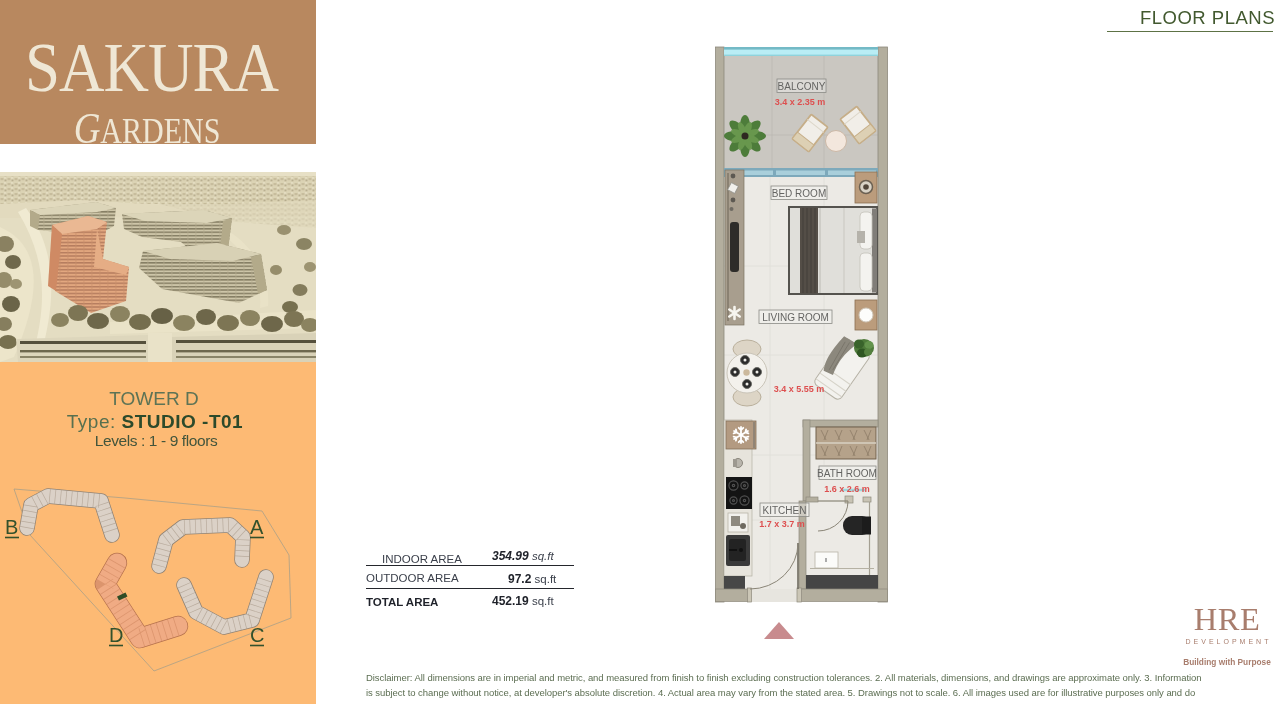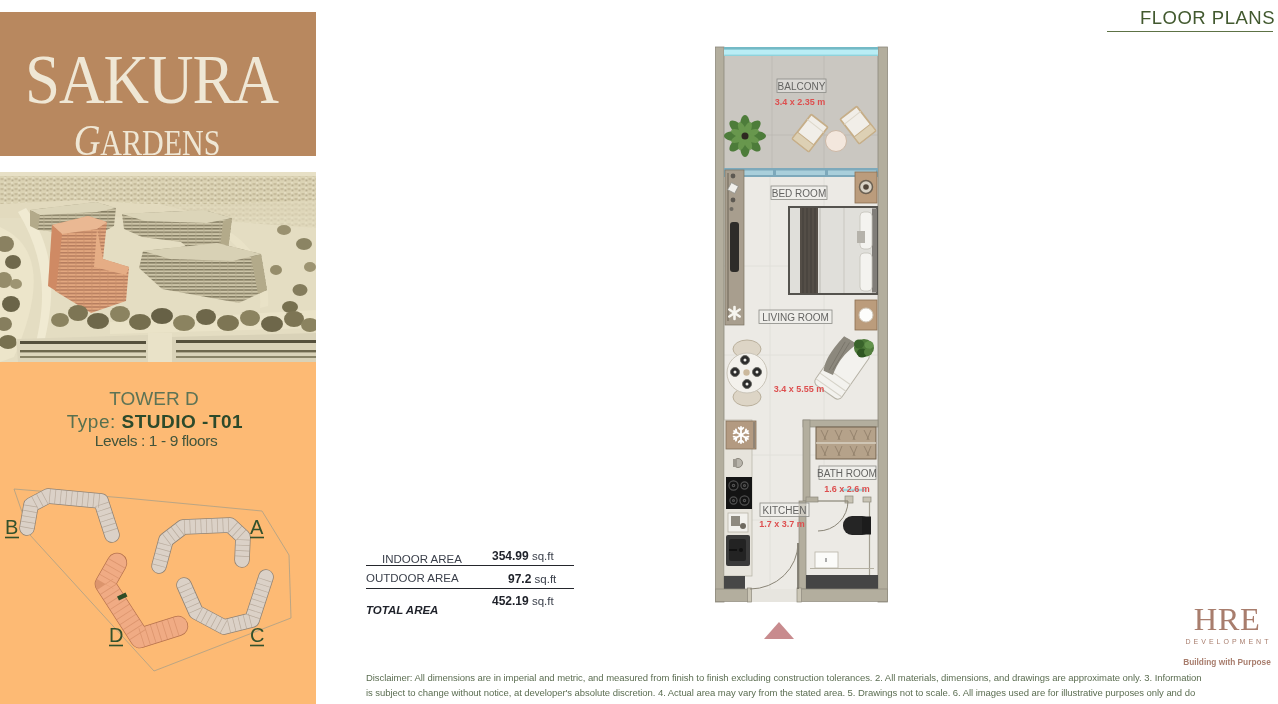--- a/index.html
+++ b/index.html
@@ -7,7 +7,7 @@
        font-family:"Liberation Sans", sans-serif;}
   .abs{position:absolute;}
   
-  #brand{left:0;top:12px;width:316px;height:144px;background:#b8885f;text-align:center;color:#efe7d5;}
+  #brand{left:0;top:0;width:316px;height:144px;background:#b8885f;text-align:center;color:#efe7d5;}
   #brand .sakura{font-family:"Liberation Serif",serif;font-size:63px;letter-spacing:-1px;margin-top:37px;margin-left:-13px;line-height:1;transform:scaleY(1.12);}
   #brand .gardens{font-family:"Liberation Serif",serif;font-size:30px;letter-spacing:0px;margin-top:10px;margin-left:-22px;line-height:1;transform:scaleY(1.18);}
   #brand .gardens .g{font-style:italic;font-size:37px;}

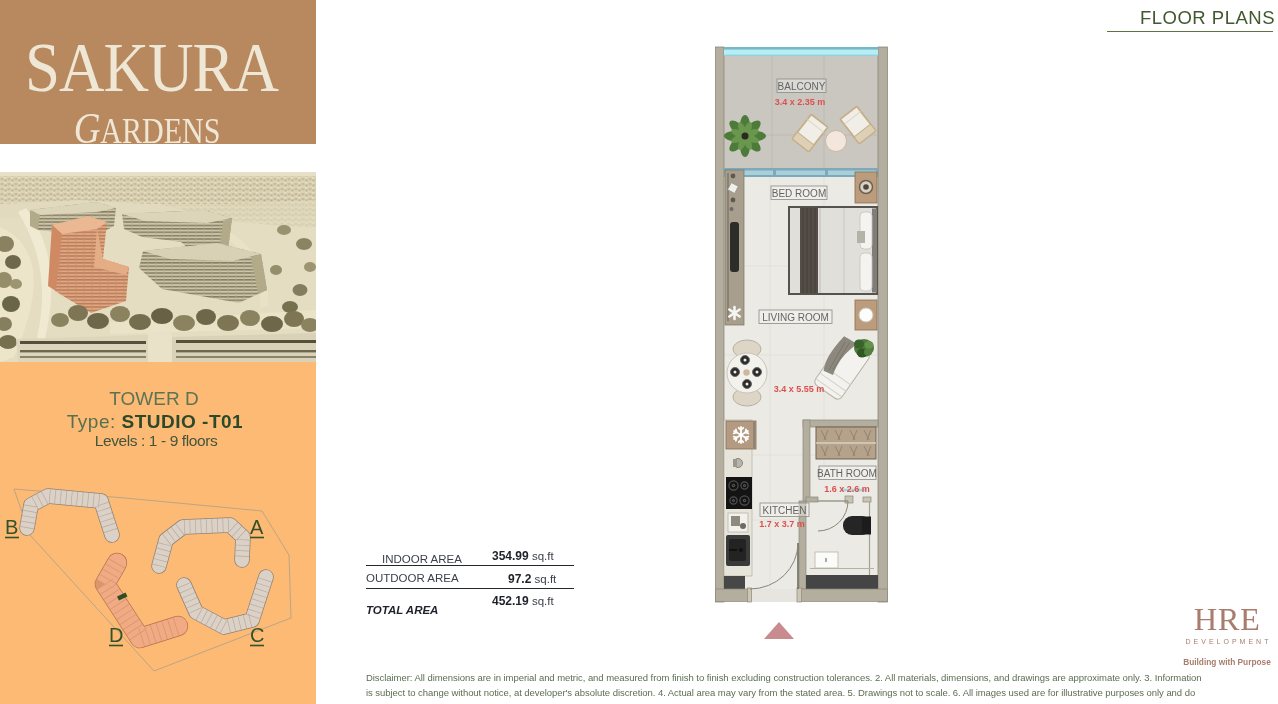--- a/index.html
+++ b/index.html
@@ -466,7 +466,7 @@
 
 <div id="areas" class="abs">
   <span class="lab" style="top:8px;margin-left:16px;">INDOOR AREA</span>
-    <span class="val" style="left:126px;top:4px;"><b>354.99</b> sq.ft</span>
+    <span class="val" style="left:126px;top:4px;font-style:italic;"><b>354.99</b> sq.ft</span>
   <div class="rule" style="top:20px;"></div>
   <span class="lab" style="top:27px;">OUTDOOR AREA</span>
     <span class="val" style="left:126px;top:27px;margin-left:16px;"><b>97.2</b> sq.ft</span>

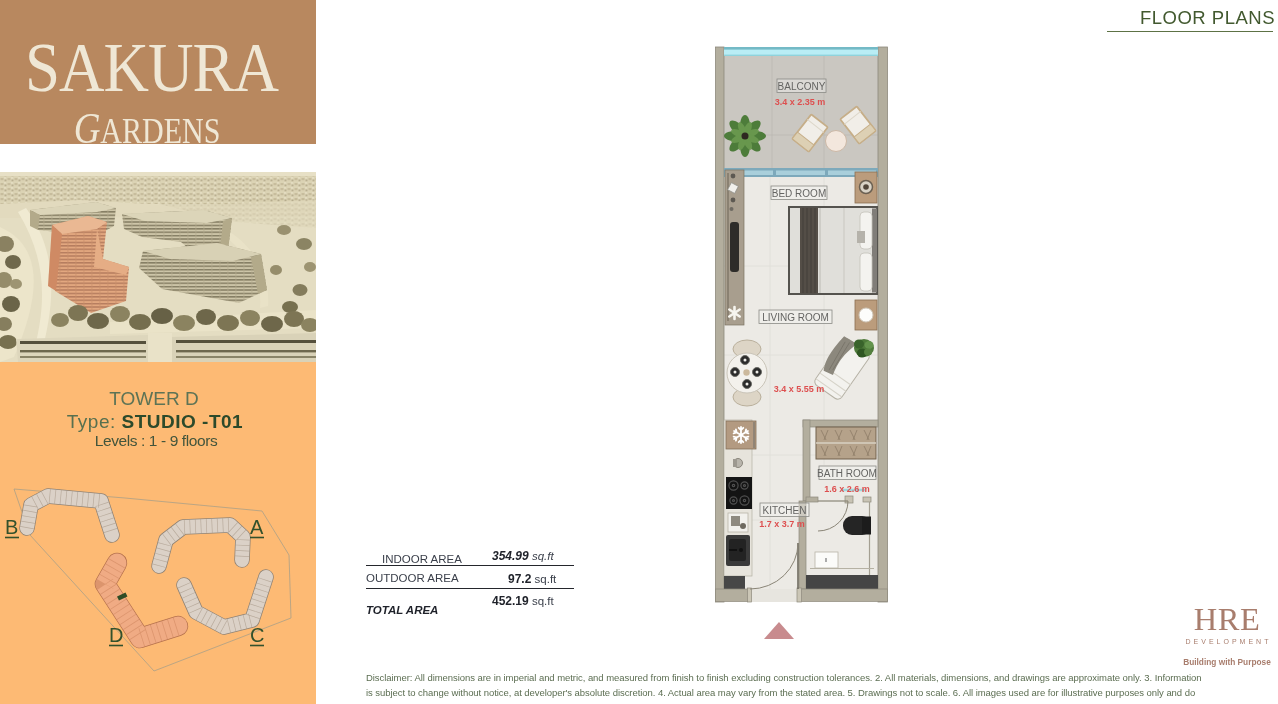--- a/index.html
+++ b/index.html
@@ -471,7 +471,7 @@
   <span class="lab" style="top:27px;">OUTDOOR AREA</span>
     <span class="val" style="left:126px;top:27px;margin-left:16px;"><b>97.2</b> sq.ft</span>
   <div class="rule" style="top:43px;"></div>
-  <span class="lab" style="top:59px;font-weight:bold;color:#1f222a;font-style:italic;">TOTAL AREA</span>
+  <span class="lab" style="top:51px;font-weight:bold;color:#1f222a;">TOTAL AREA</span>
     <span class="val" style="left:126px;top:48.5px;"><b>452.19</b> sq.ft</span>
 </div>
 

